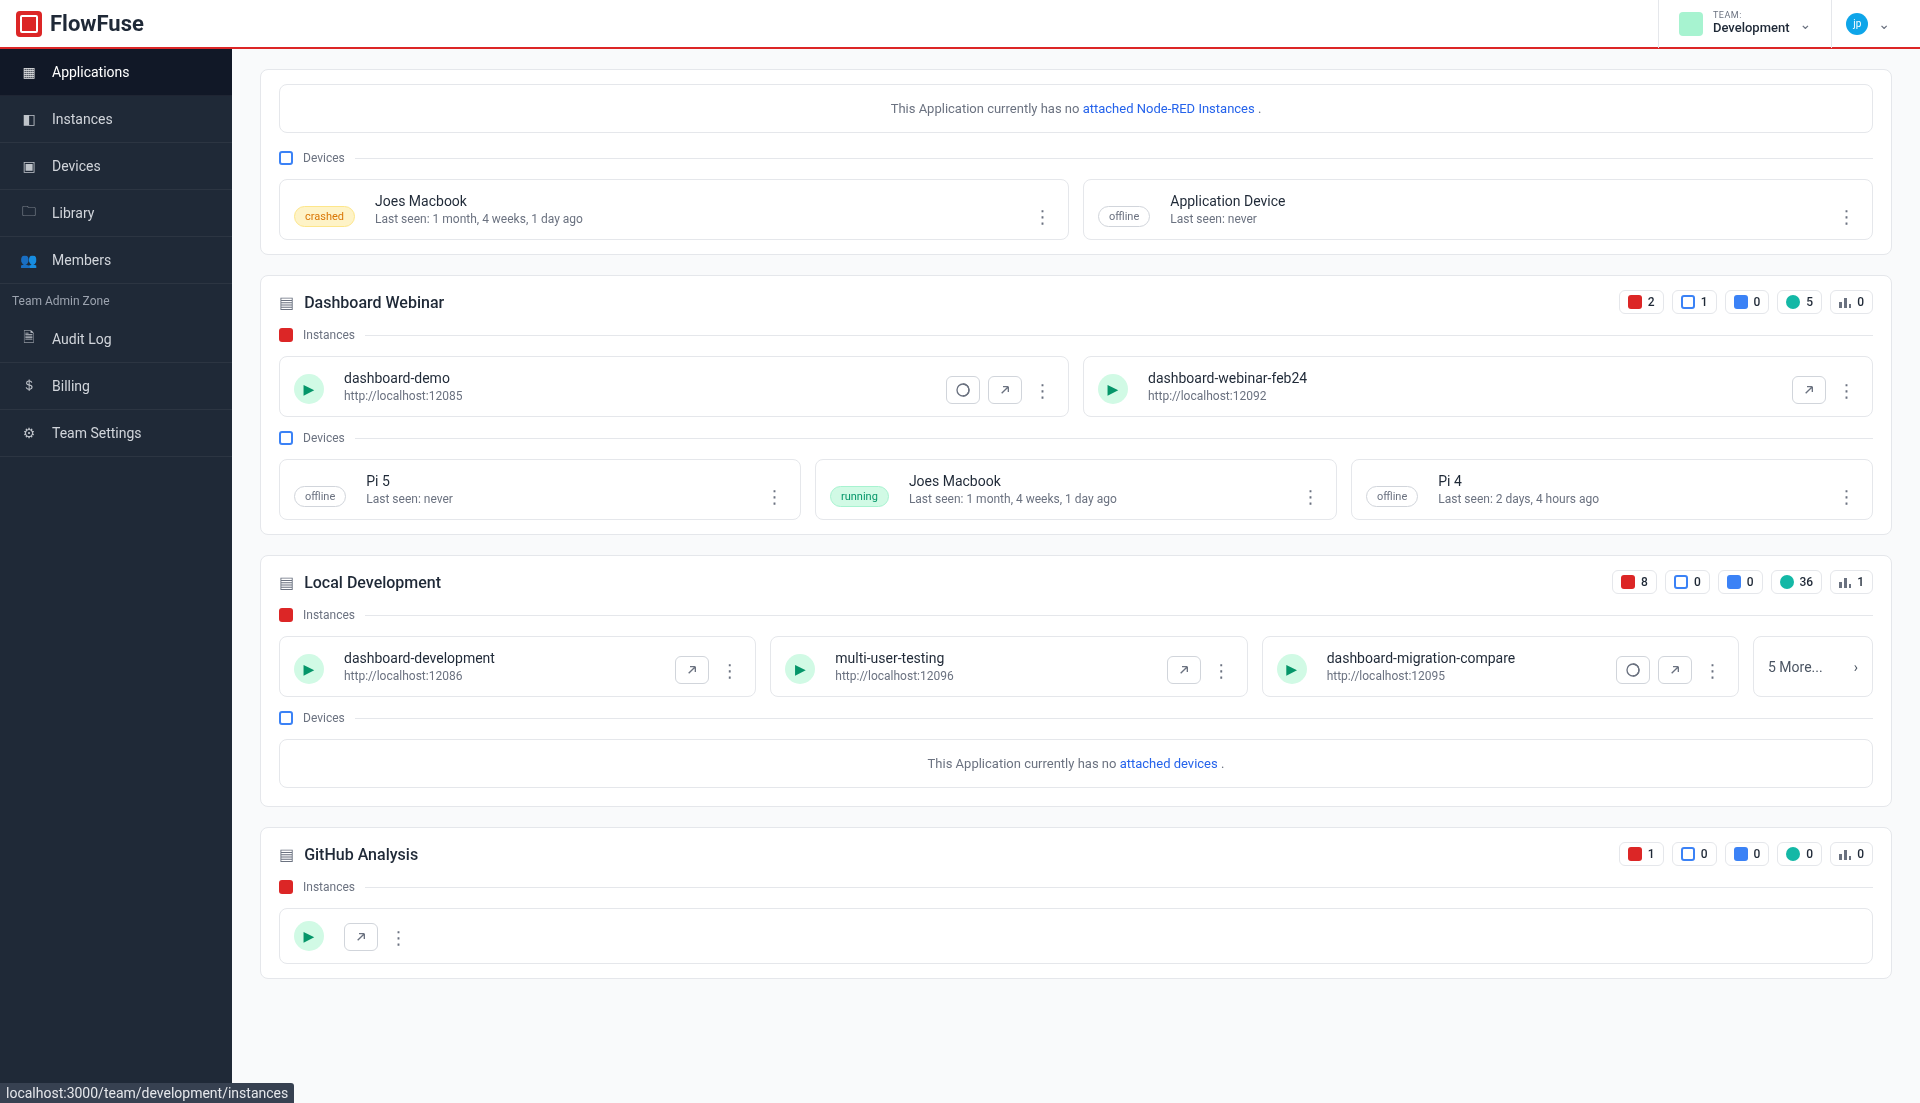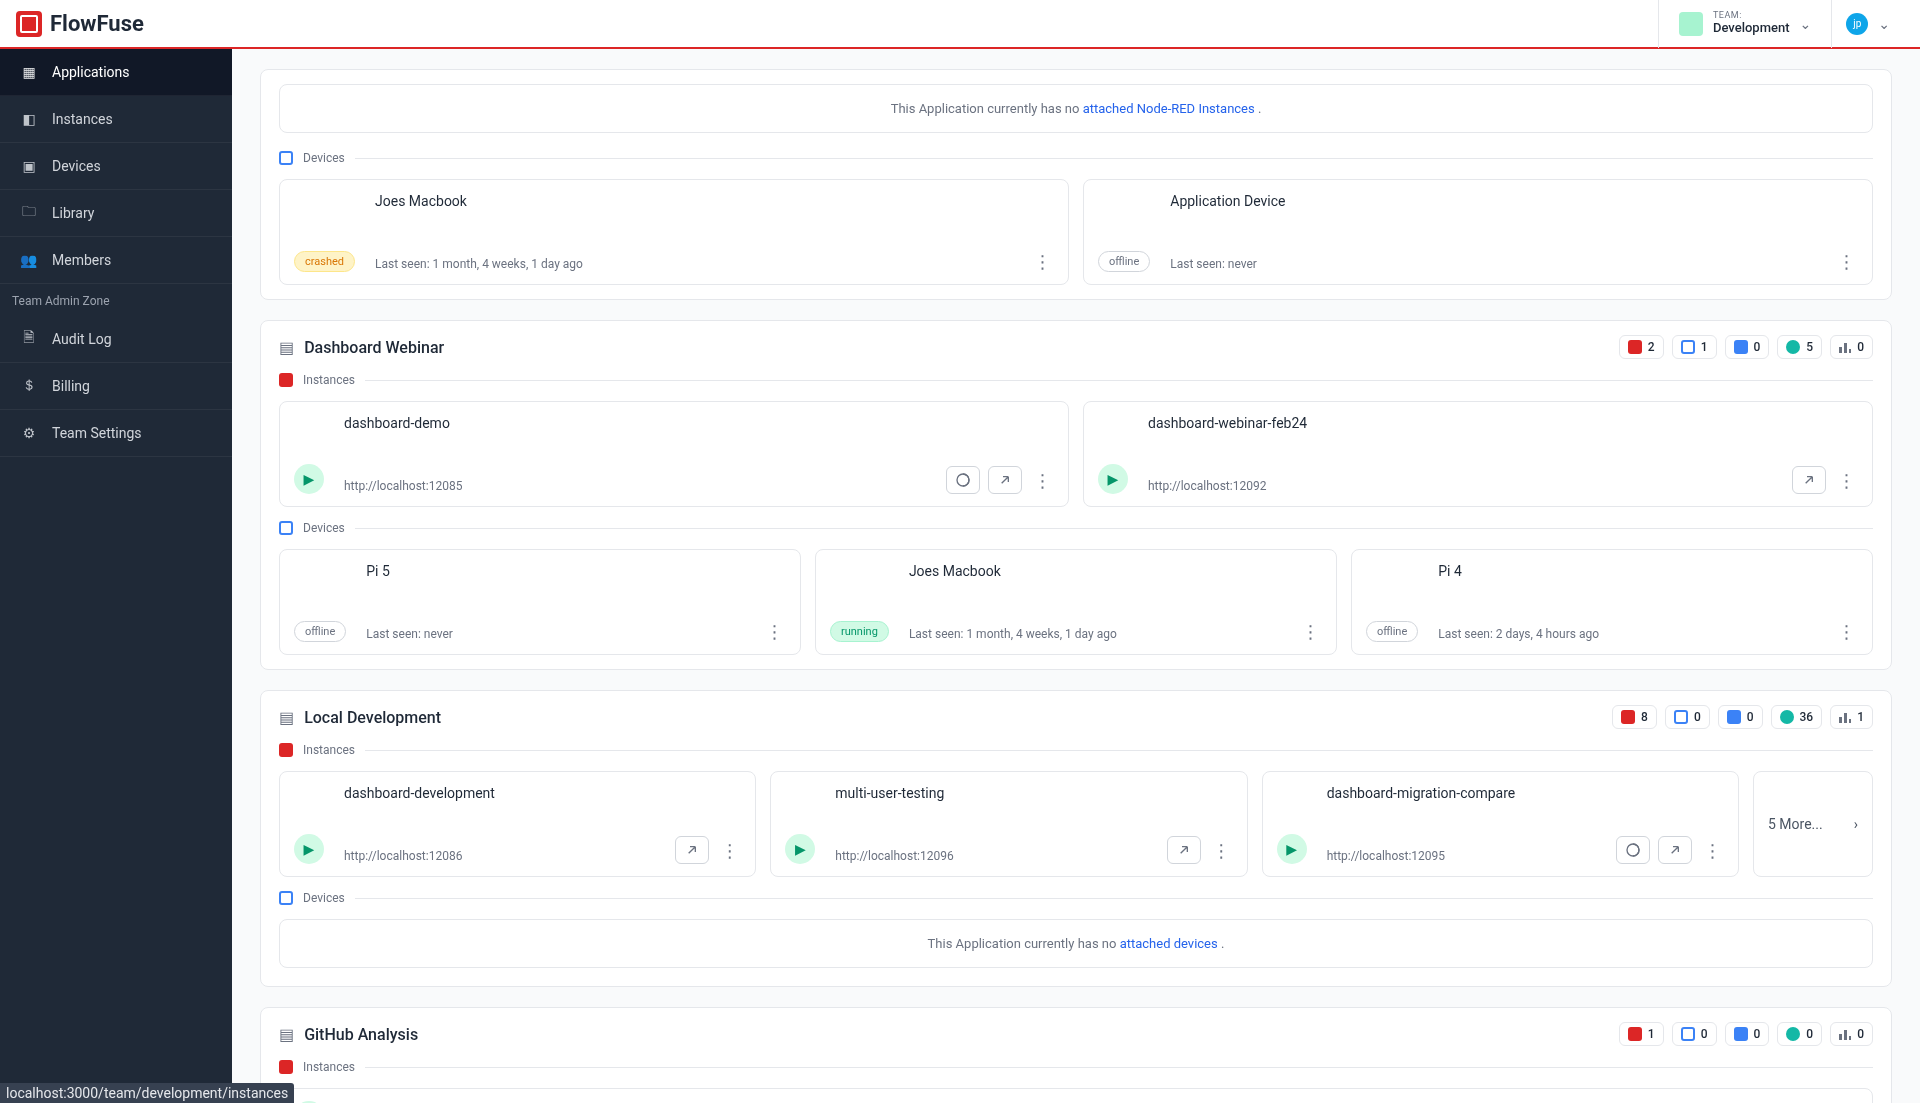--- a/index.html
+++ b/index.html
@@ -61,7 +61,7 @@
 .status-pill.crashed { background:#fef3c7; color:#d97706; border-color:#fde68a; }
 .tile-text { flex:1; line-height:1.35; }
 .tile-title { font-weight:400; font-size:14px; color:#1f2937; }
-.tile-sub { font-size:12px; color:#6b7280;margin-top:45px; }
+.tile-sub { font-size:12px; color:#6b7280; }
 .tile-actions { display:flex; align-items:center; gap:8px; }
 .icon-btn { width:34px; height:28px; border:1px solid #d1d5db; border-radius:6px; background:#fff; display:flex; align-items:center; justify-content:center; color:#6b7280; cursor:pointer; }
 .kebab { width:24px; text-align:center; color:#6b7280; cursor:pointer; font-size:18px; letter-spacing:-1px; }

